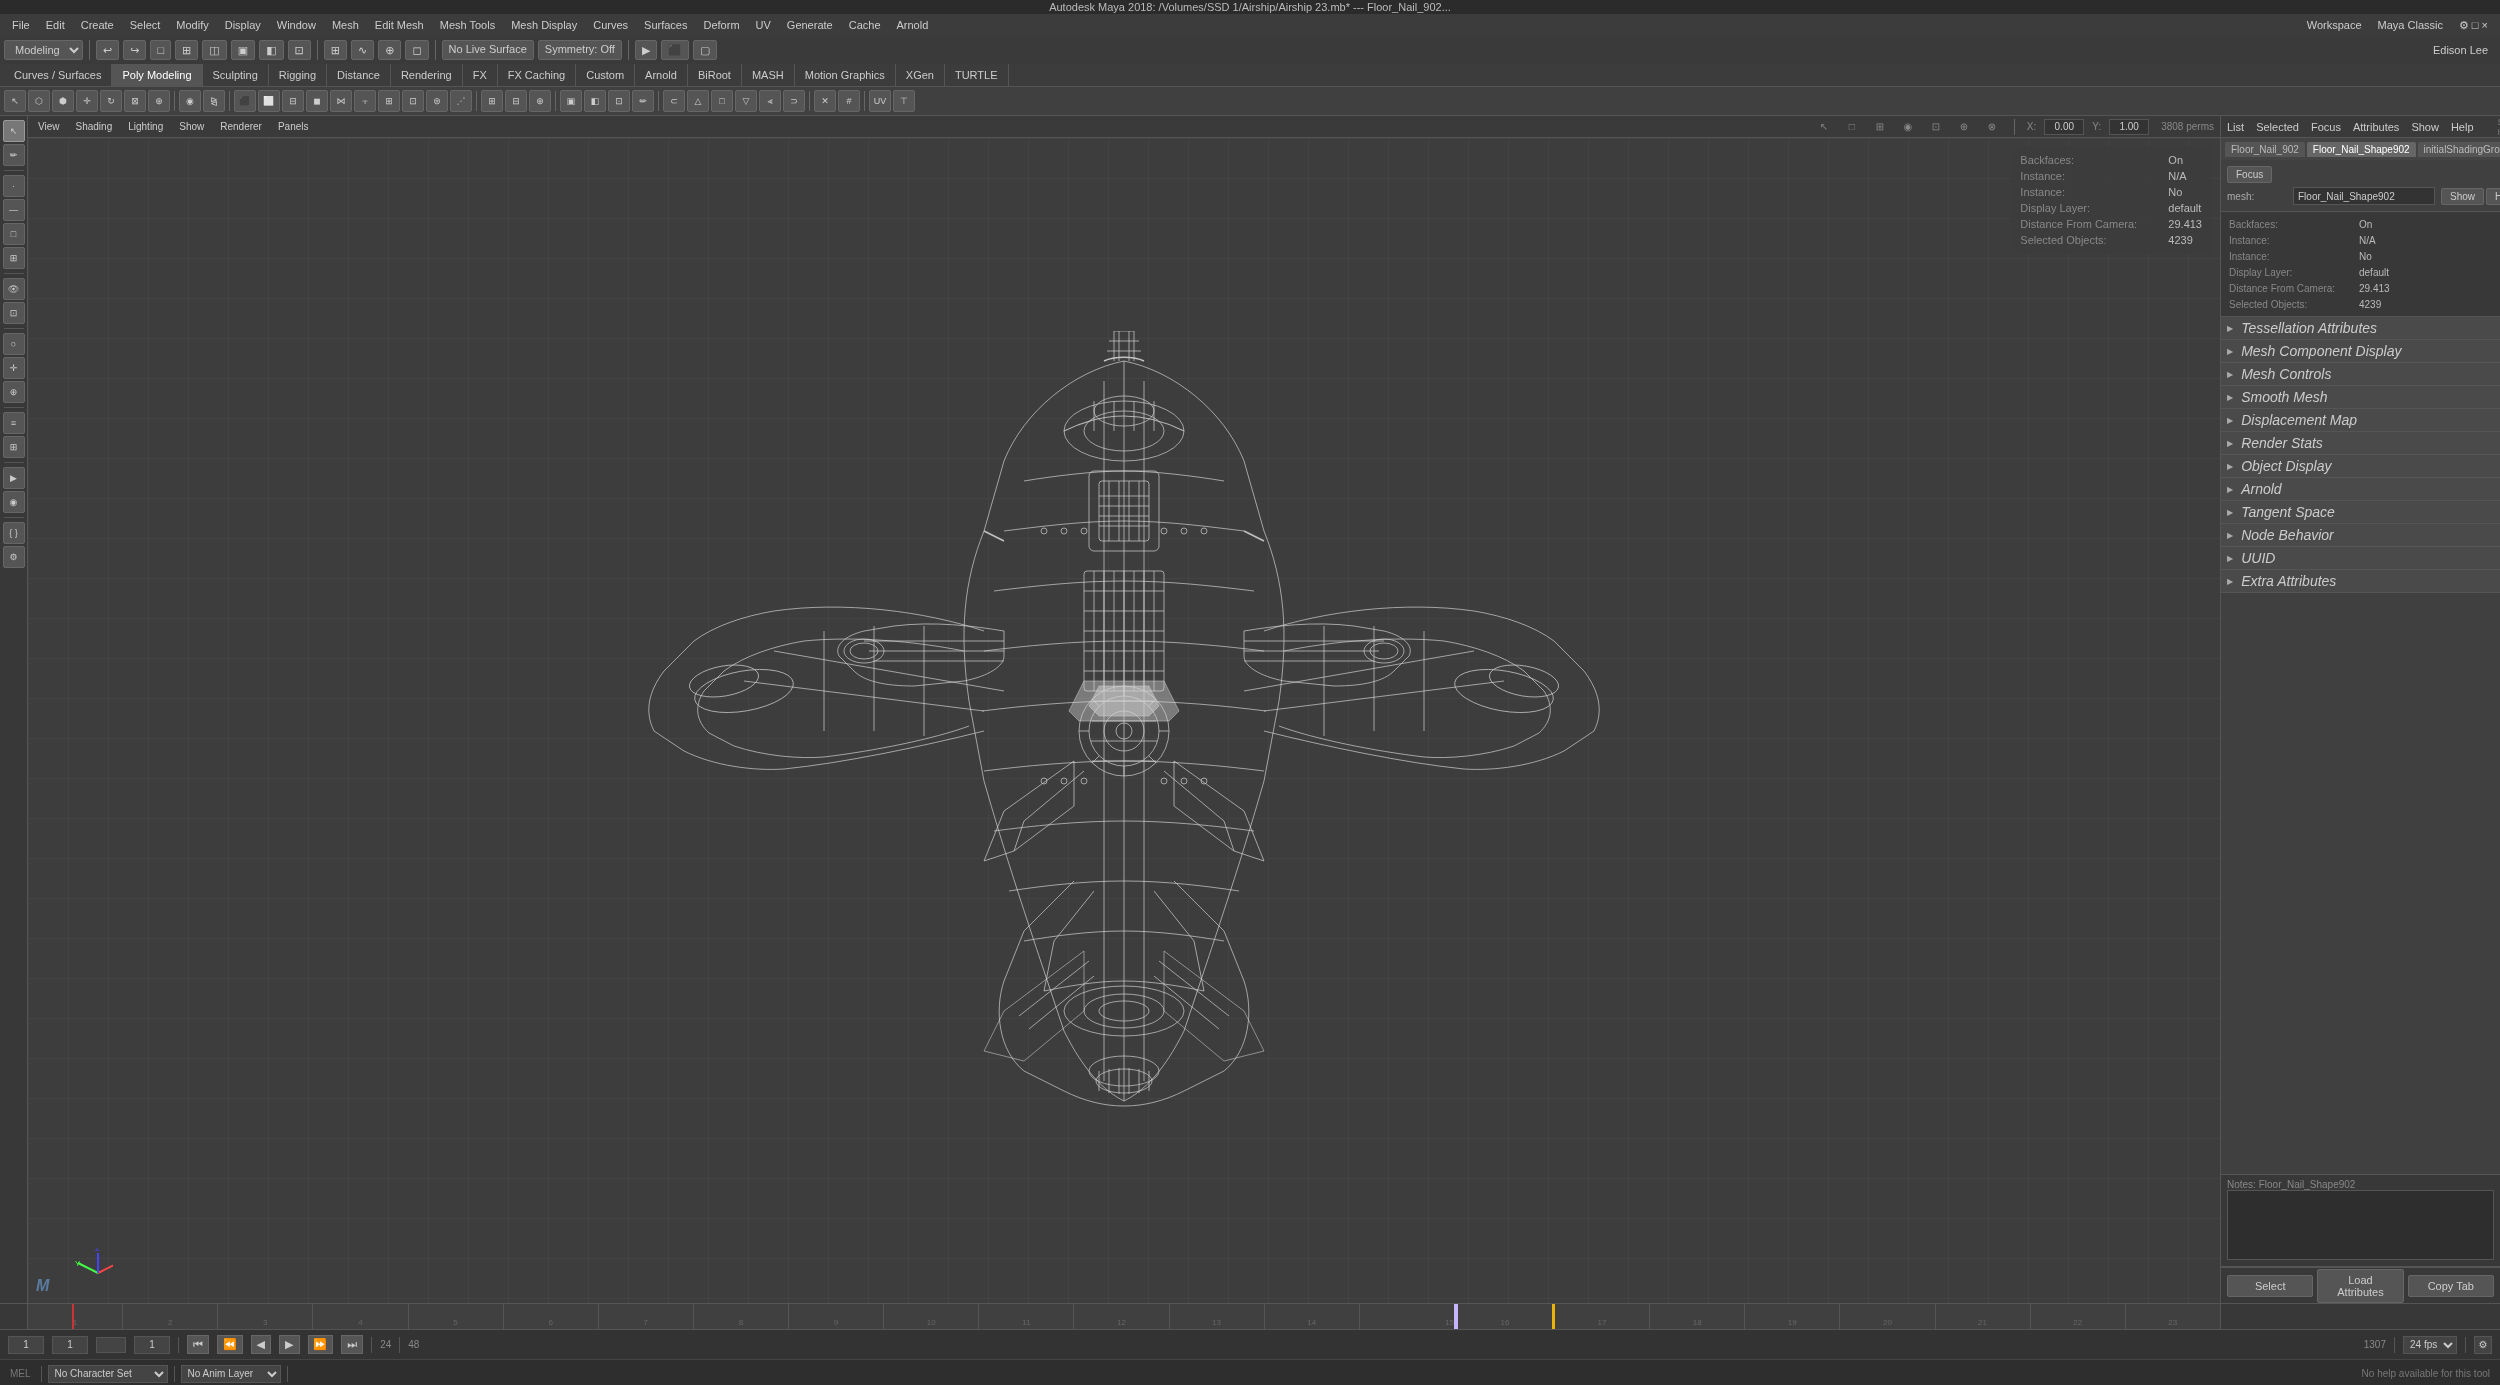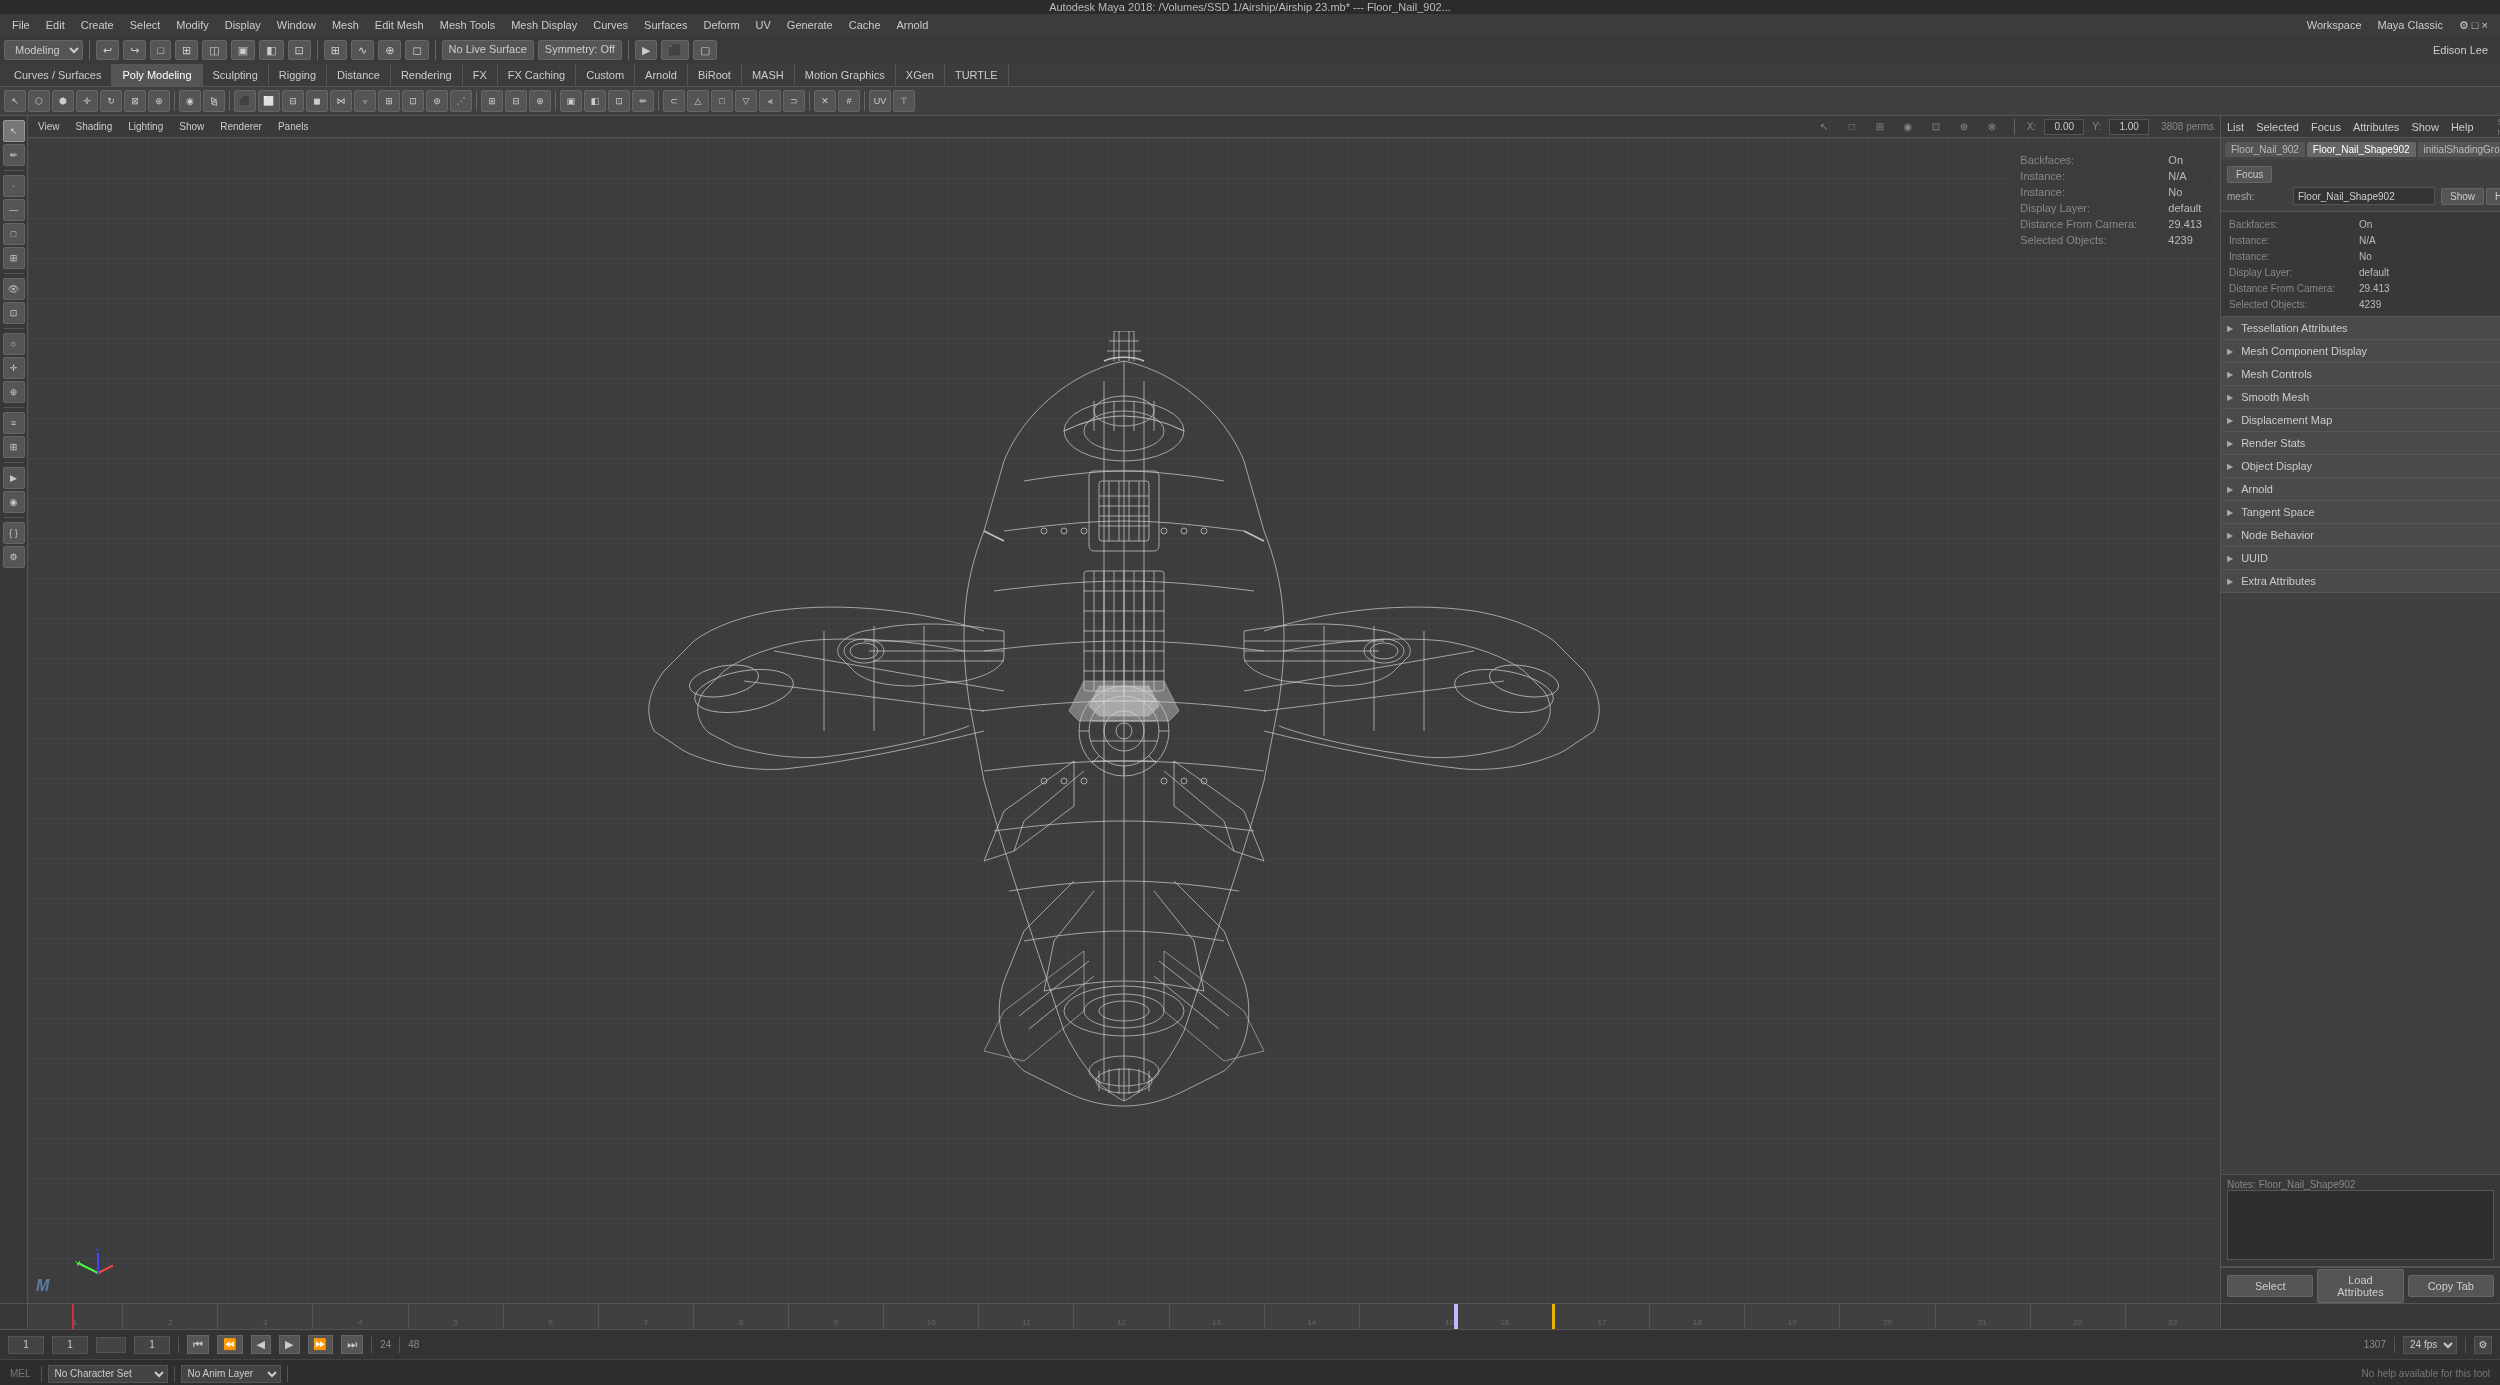--- a/index.html
+++ b/index.html
@@ -358,8 +358,9 @@
       margin-right: 4px;
     }
     .attr-section-title {
-      font-size: 11px;
+      font-size: 14px;
       color: #ccc;
+      font-style: italic;
     }
 
     

